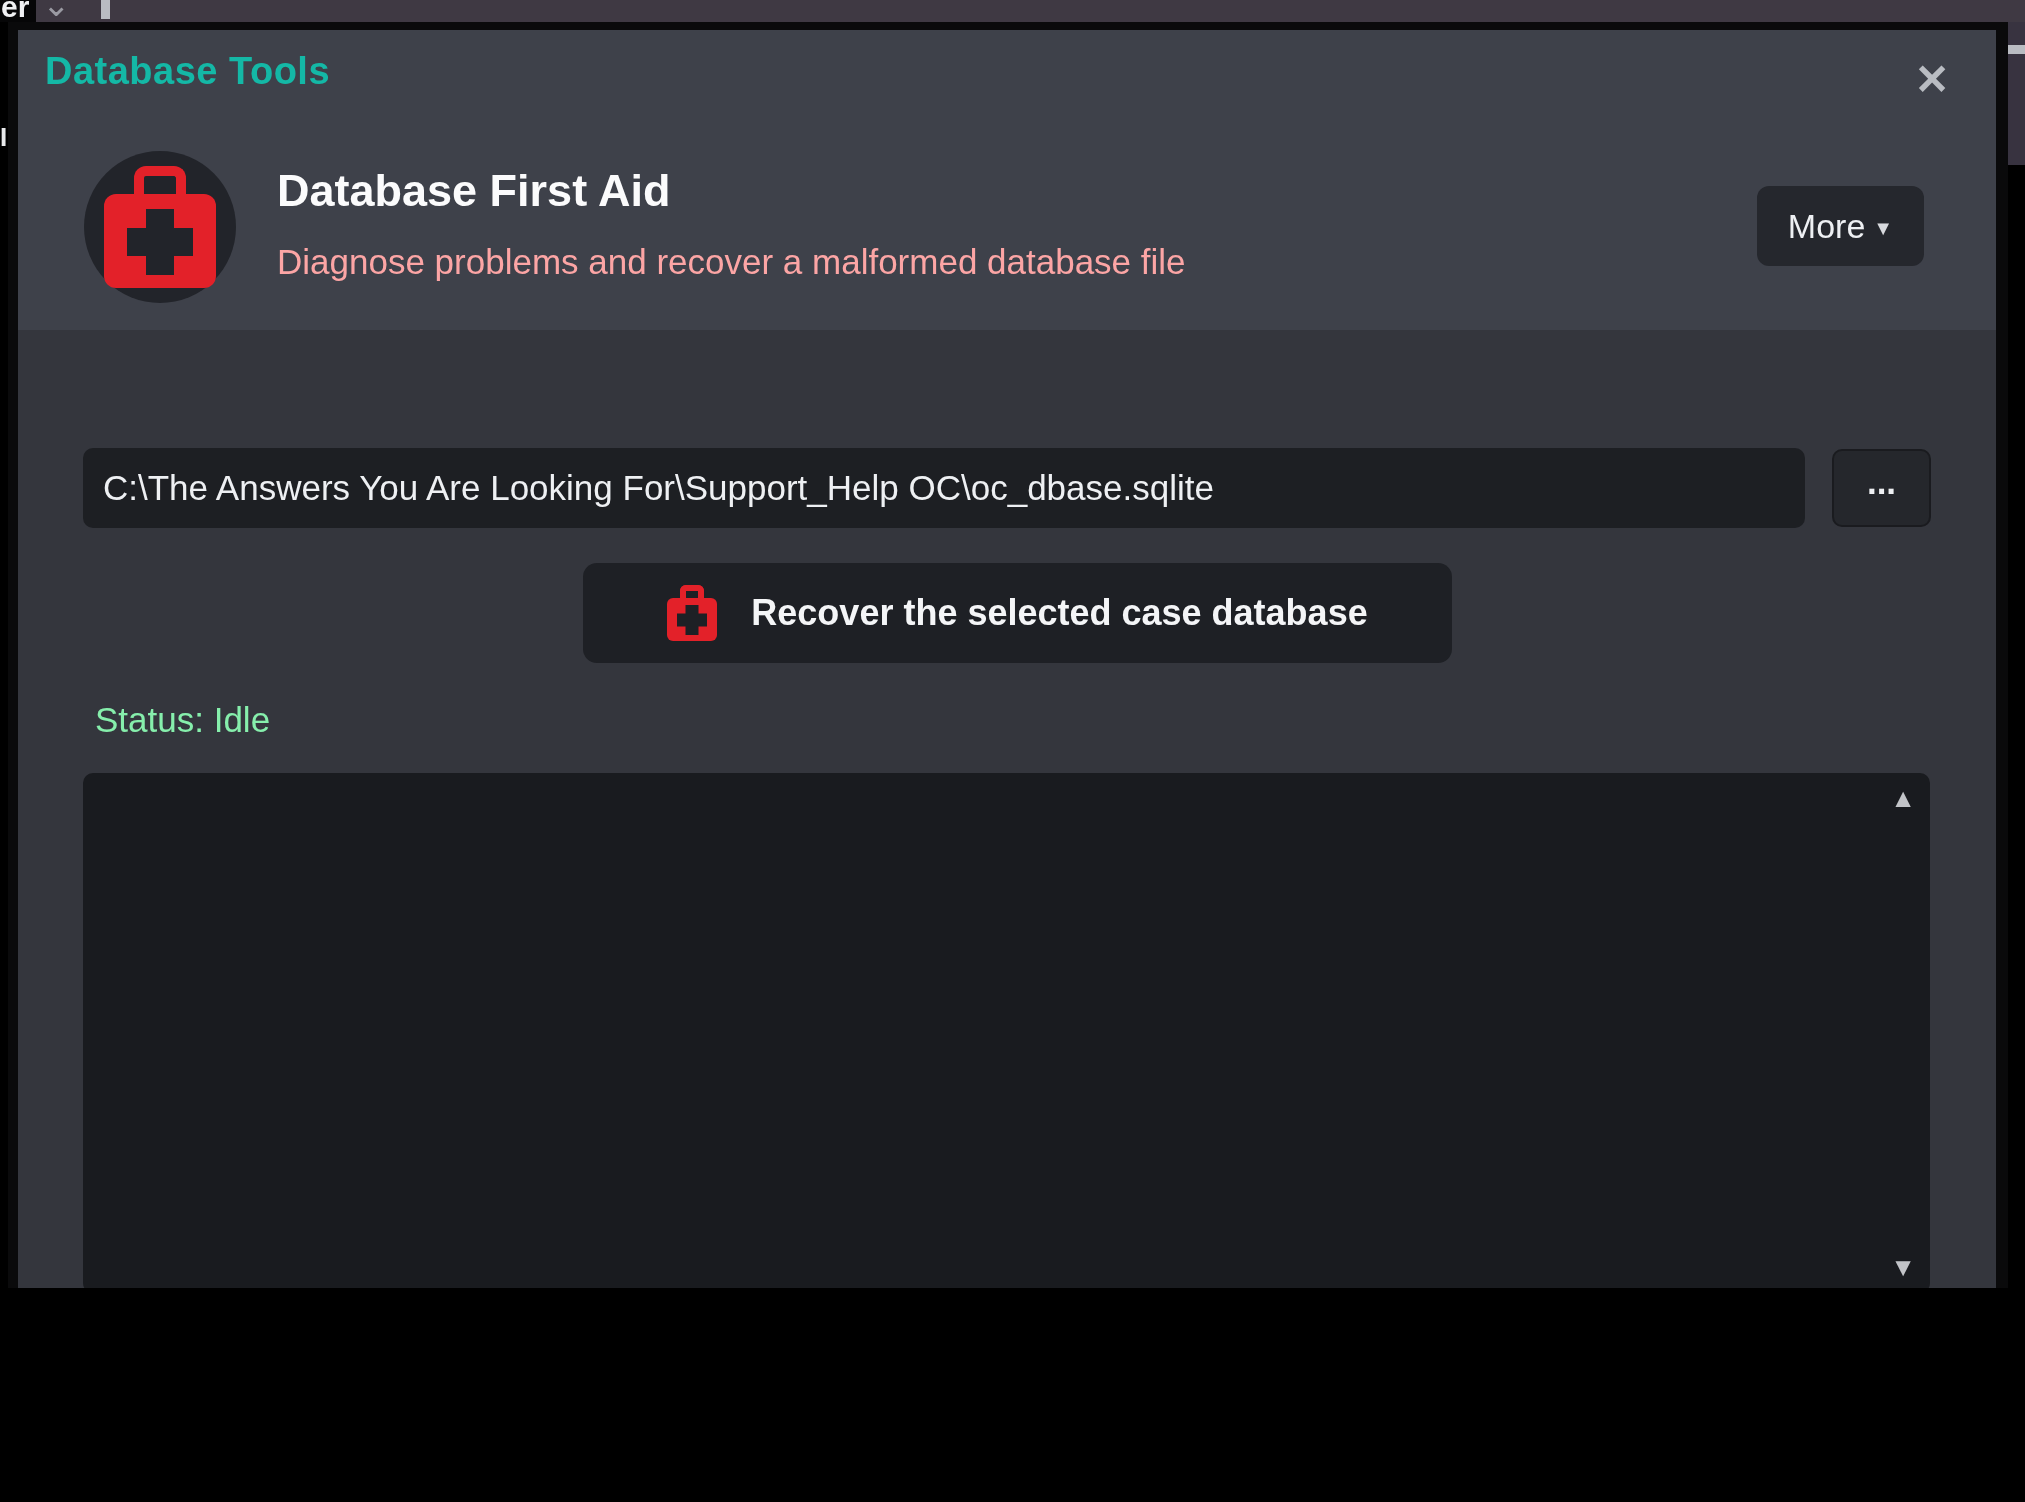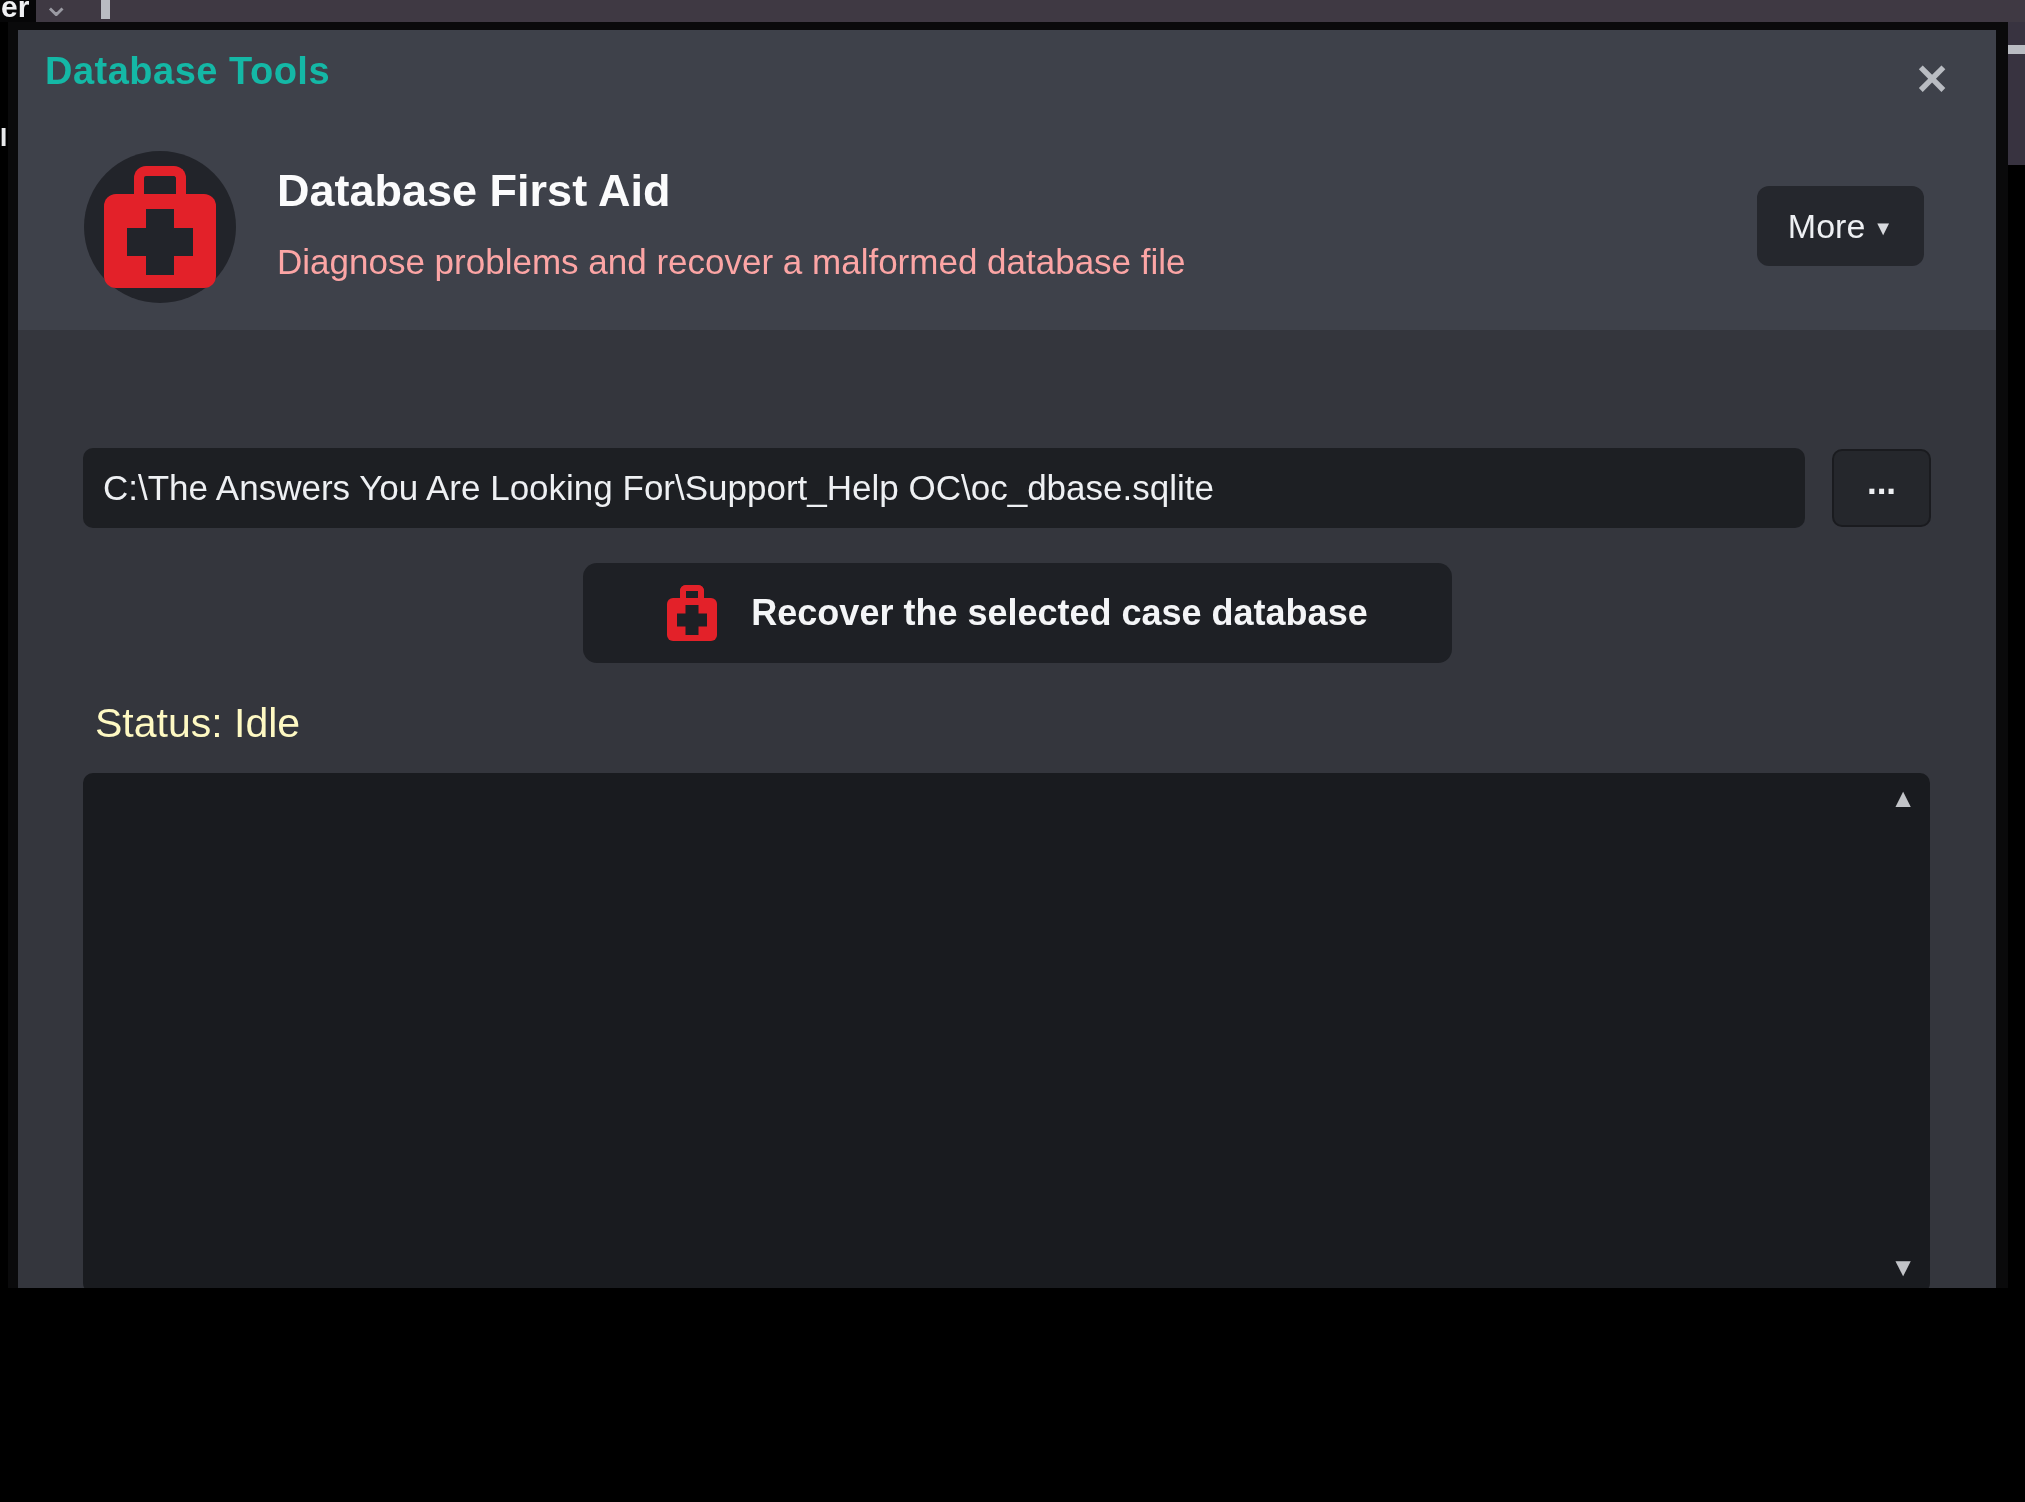--- a/index.html
+++ b/index.html
@@ -50,7 +50,7 @@
                border-radius:14px;display:flex;align-items:center;justify-content:center;gap:34px;cursor:pointer;text-align:right;}
   .btn-recover .lbl{color:#f4f5f7;font-size:36px;font-weight:600;}
 
-  .status-label{position:absolute;left:77px;top:670px;color:#fef9c3;font-size:41px;}
+  .status-label{position:absolute;left:77px;top:670px;color:#86efac;font-size:35px;}
 
   .log{position:absolute;left:65px;top:743px;width:1847px;height:520px;background:#191b1f;border-radius:10px;}
   .log .arr-up{position:absolute;right:14px;top:10px;color:#c2c4c8;font-size:26px;cursor:pointer;}

